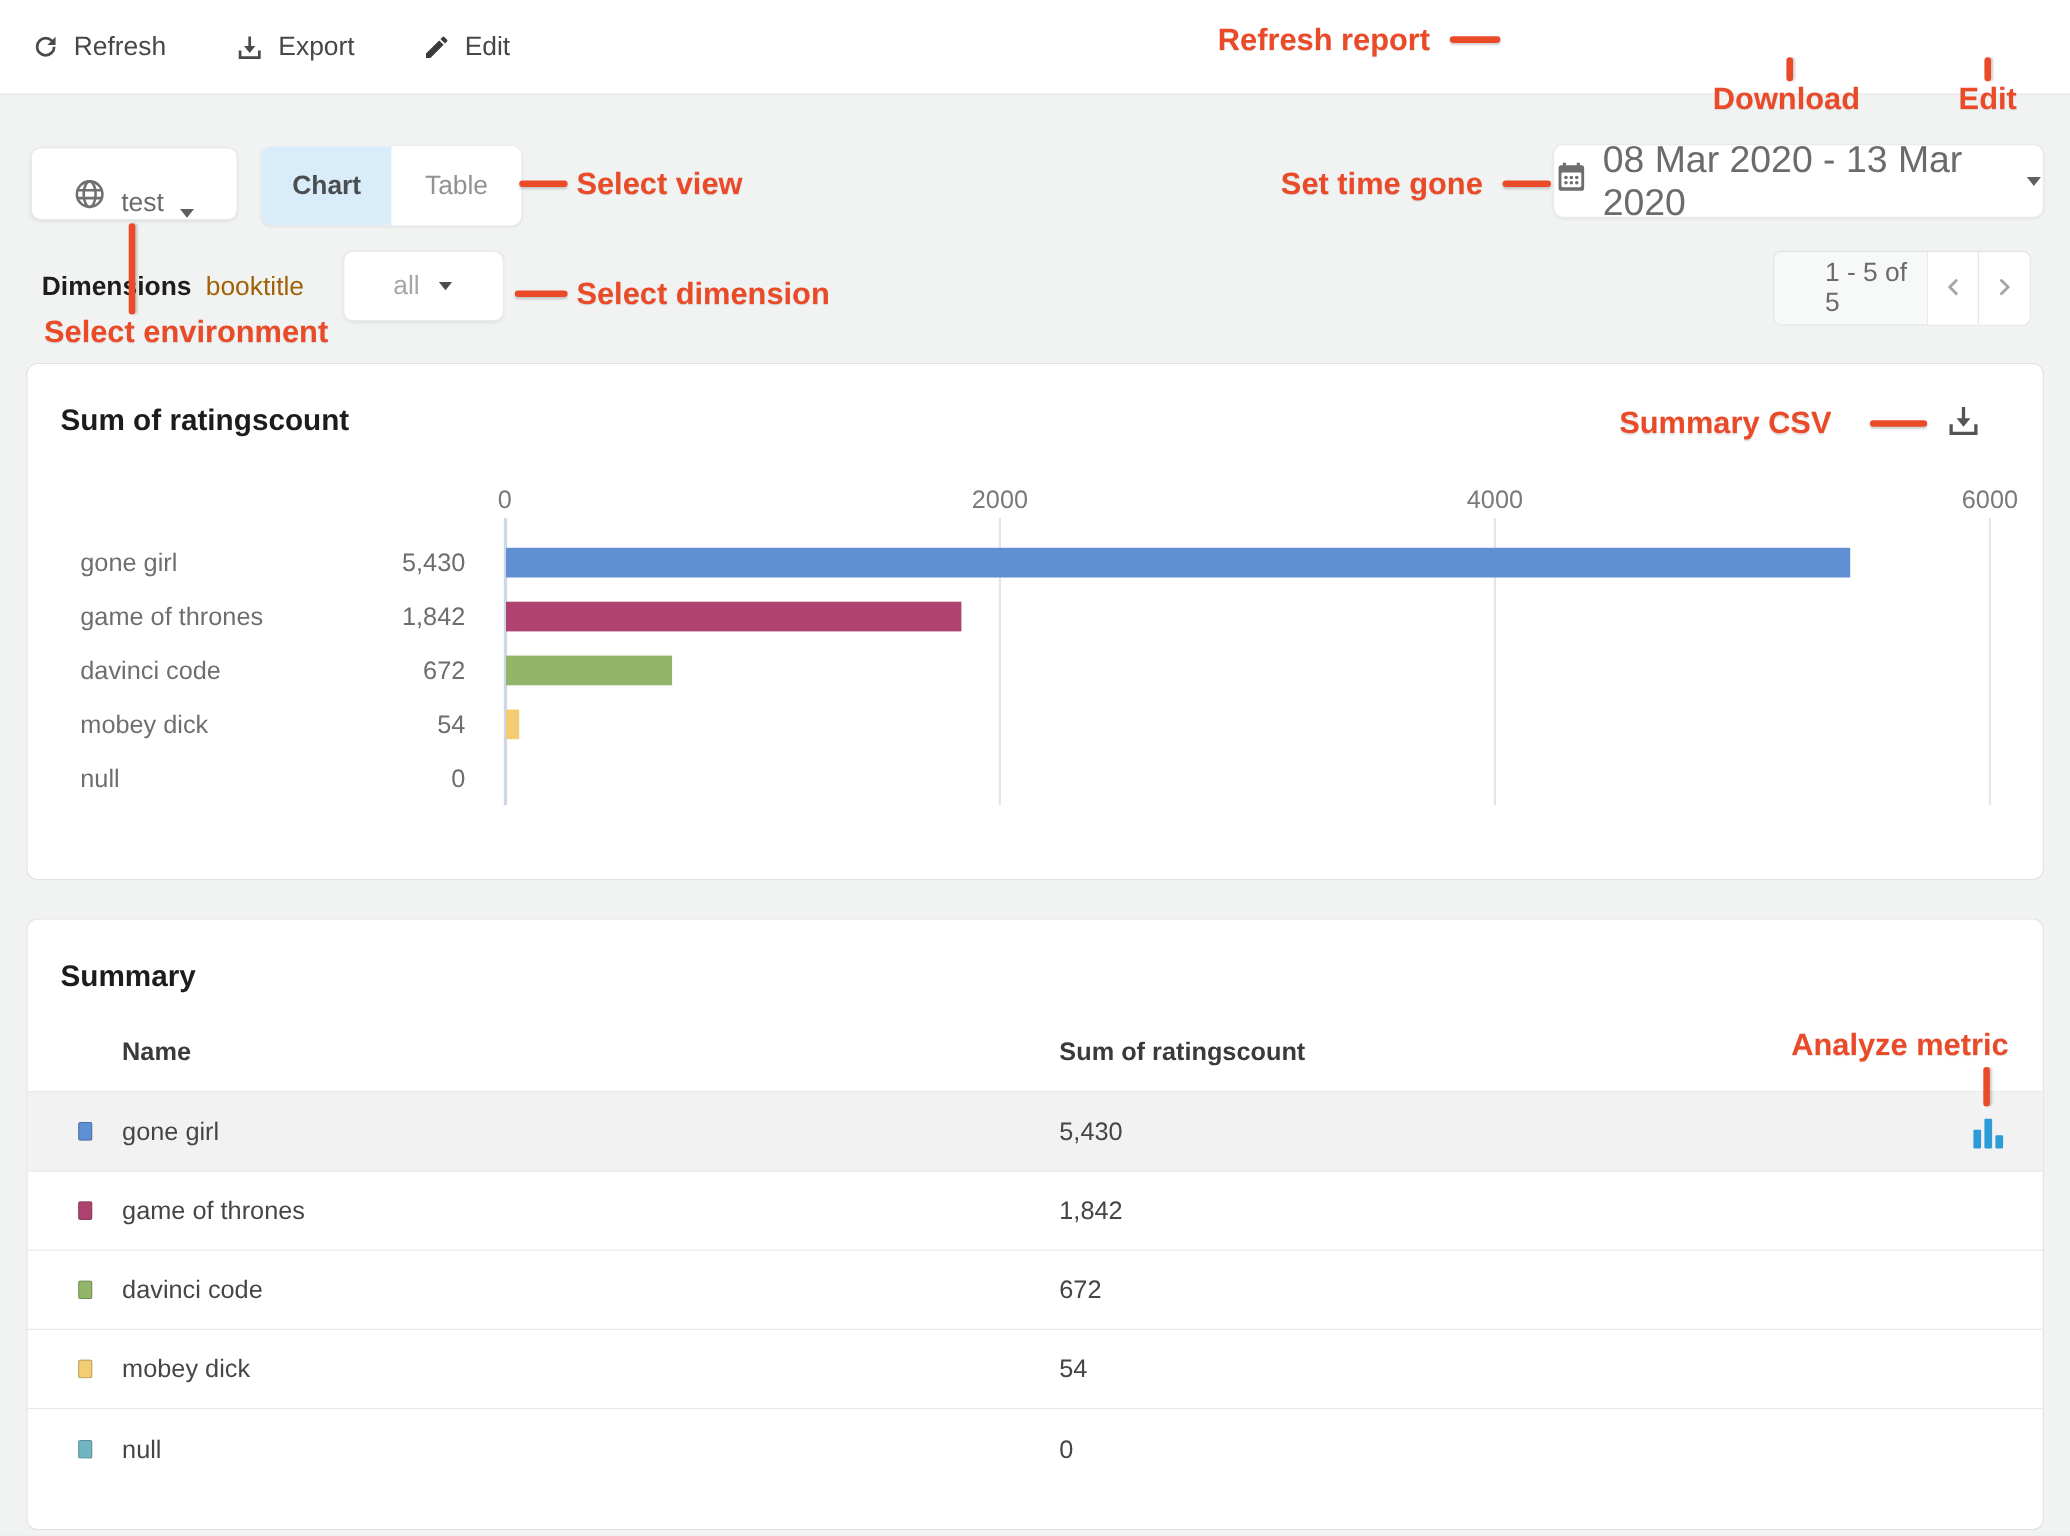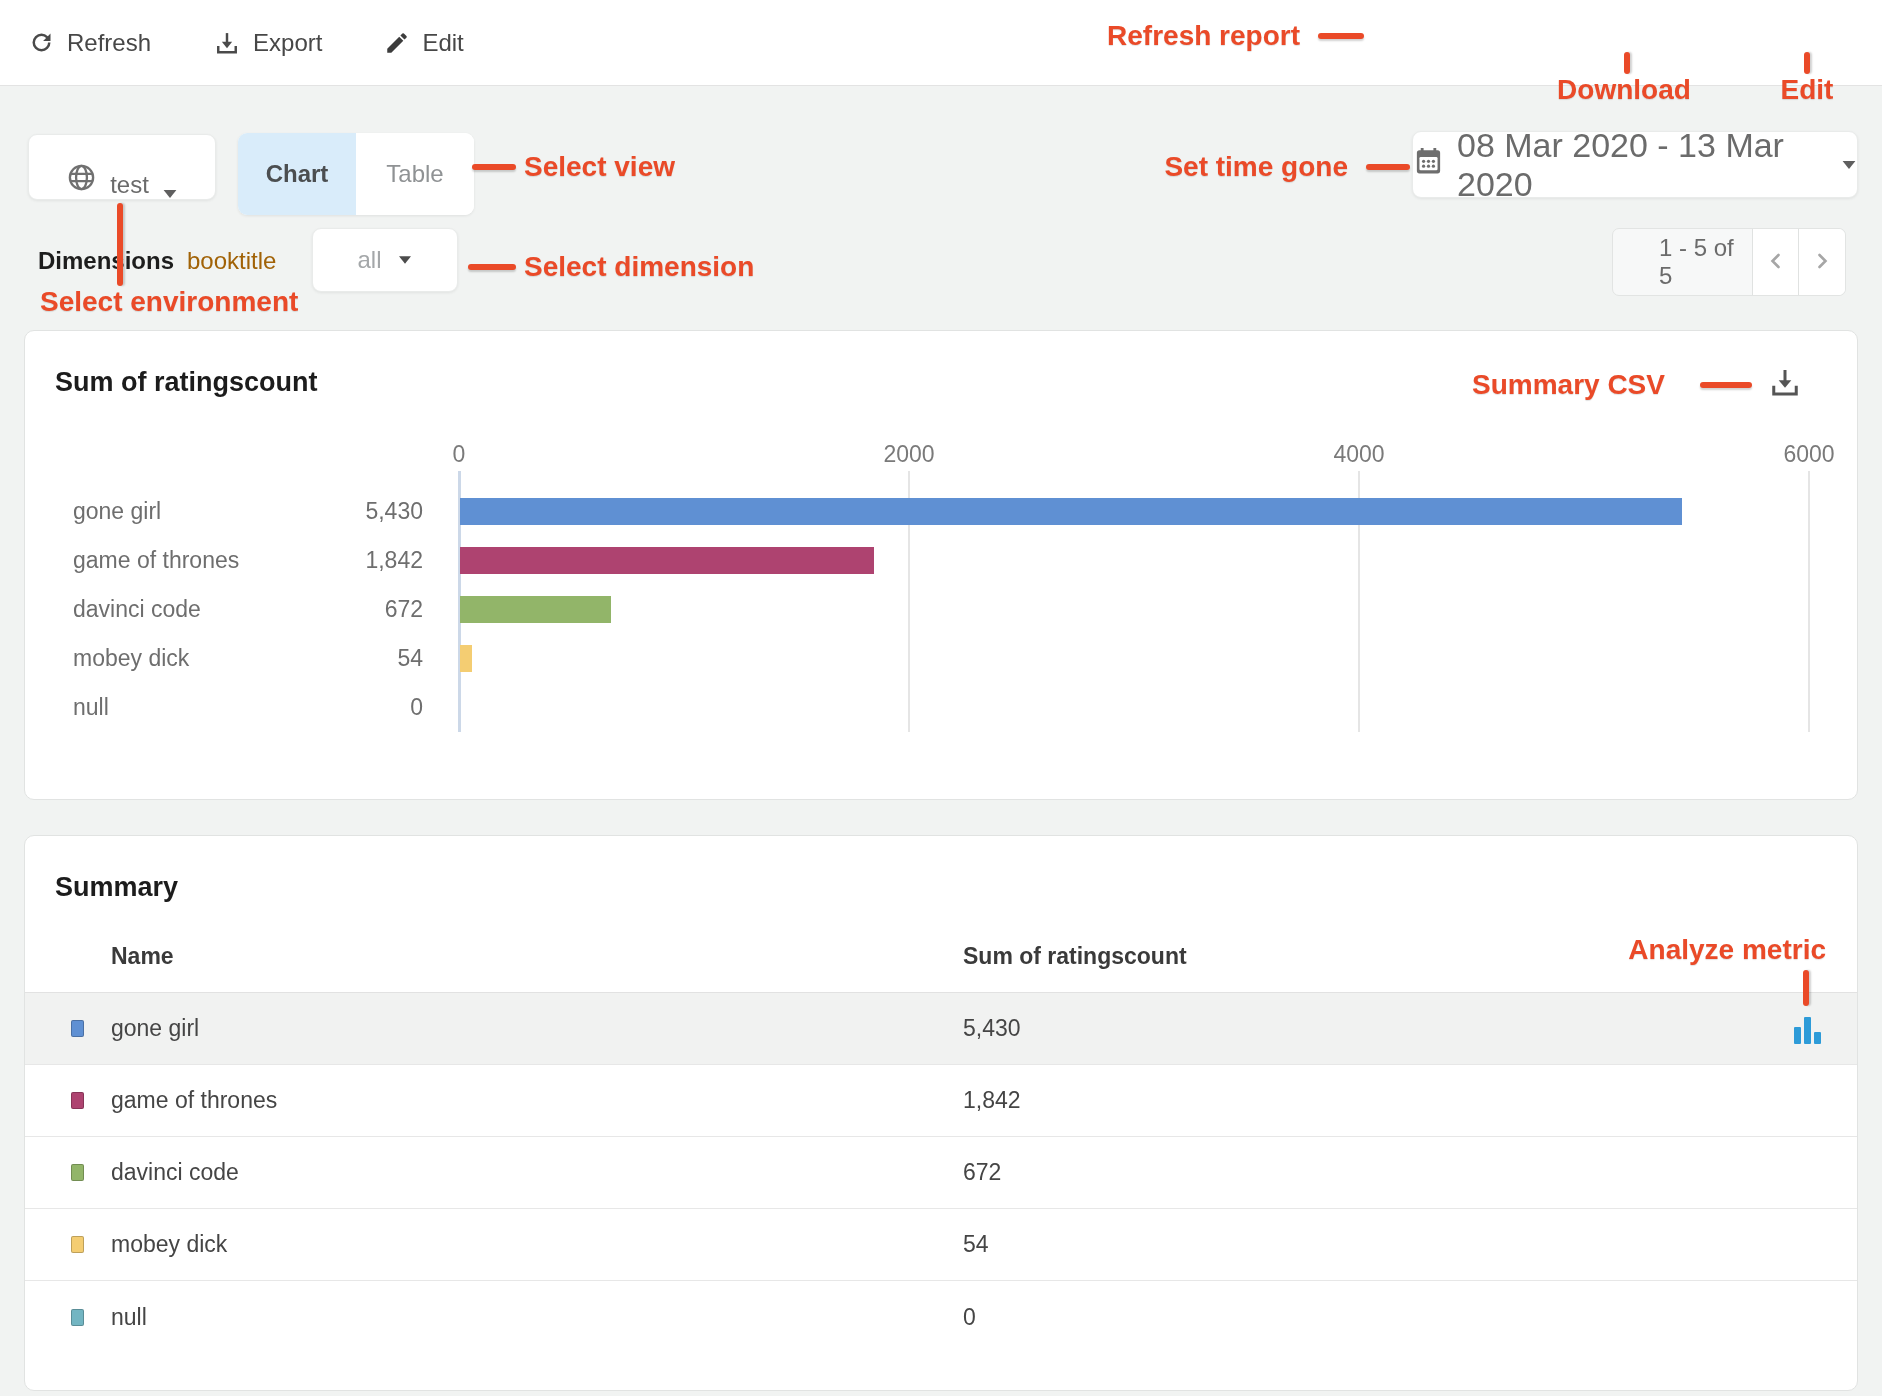--- a/index.html
+++ b/index.html
@@ -34,7 +34,7 @@
     font-size:24px; color:#6b6b6b;
   }
   .view-toggle {
-    position:absolute; left:238px; top:133px; height:82px; display:flex;
+    position:absolute; left:238px; top:133px; height:72px; display:flex;
     border-radius:9px; overflow:hidden; box-shadow:0 1px 3px rgba(0,0,0,.08);
     background:#fff;
   }

